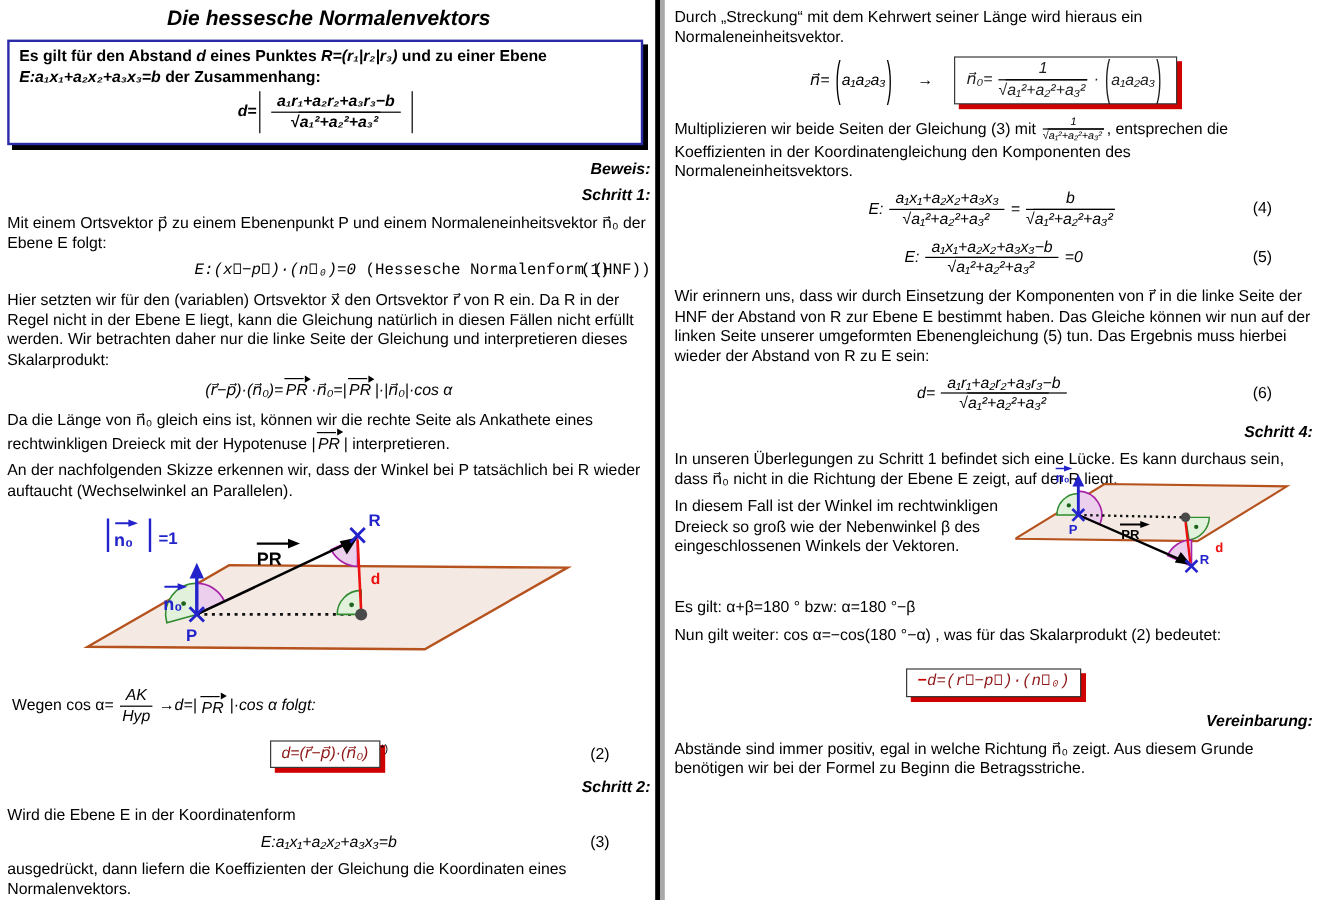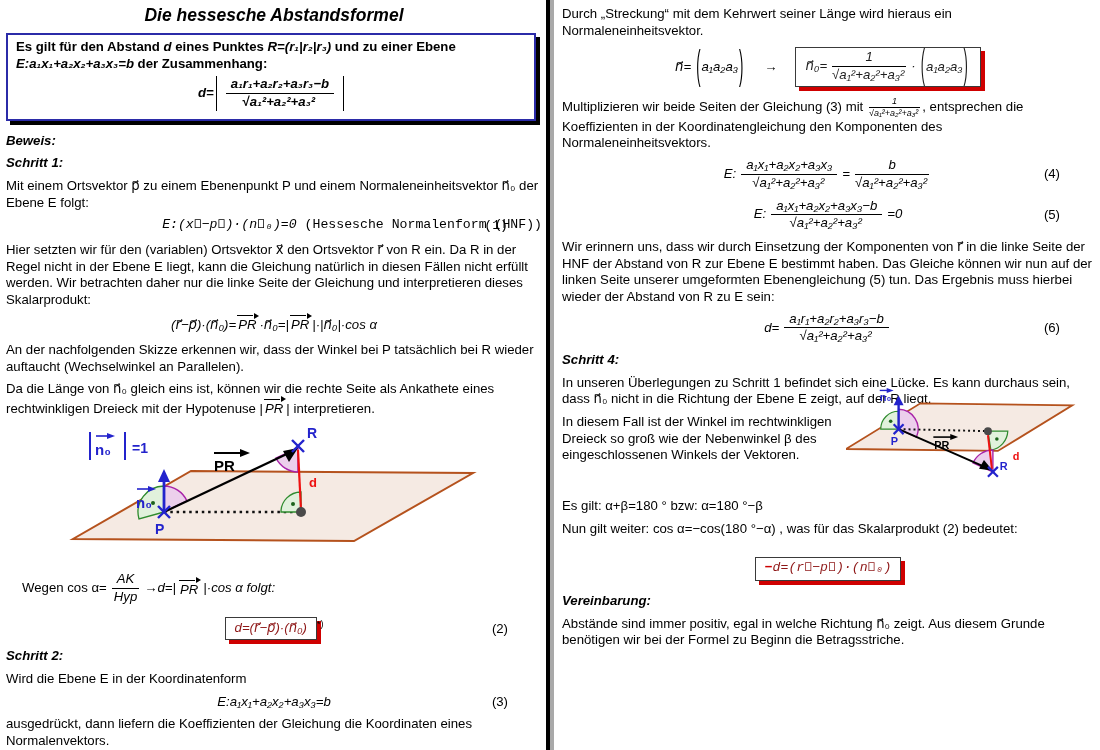--- a/index.html
+++ b/index.html
@@ -71,7 +71,7 @@
   <div class="divider-gray"></div>
 
   <div class="col col-left">
-    <div class="title">Die hessesche Abstandsformel</div>
+    <div class="title">Die hessesche Normalenvektors</div>
 
     <div class="bluebox">
       <div><span>Es gilt für den Abstand </span><span class="m">d</span><span> eines Punktes </span><span class="m">R=(r₁|r₂|r₃)</span><span> und zu einer Ebene</span></div>

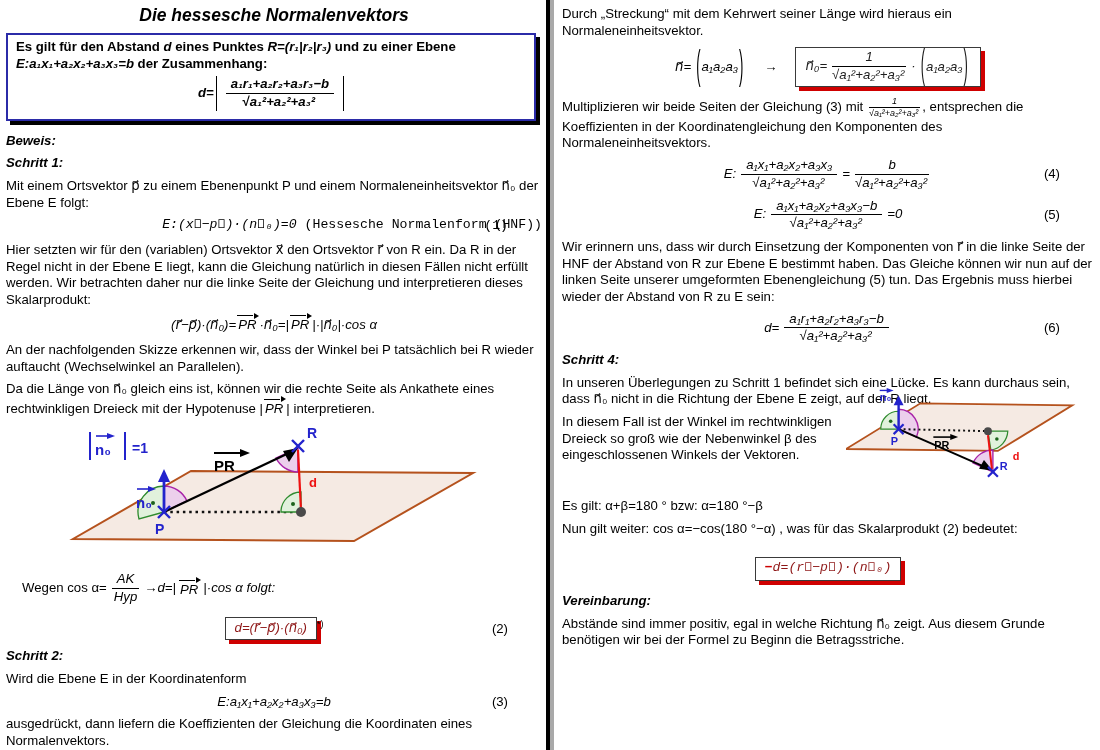--- a/index.html
+++ b/index.html
@@ -15,7 +15,7 @@
   .divider-gray  { position:absolute; left:550px; top:0; width:4px; height:750px; background:#a9a9a9; }
 
   .title { text-align:center; font-weight:bold; font-style:italic; font-size:17.5px; margin:4px 0 7px; }
-  .heading { font-weight:bold; font-style:italic; margin:2px 0 6px; }
+  .heading { font-weight:bold; font-style:italic; margin:2px 0 6px;text-align:right; }
   p { margin:0 0 6px; }
 
   .bluebox {

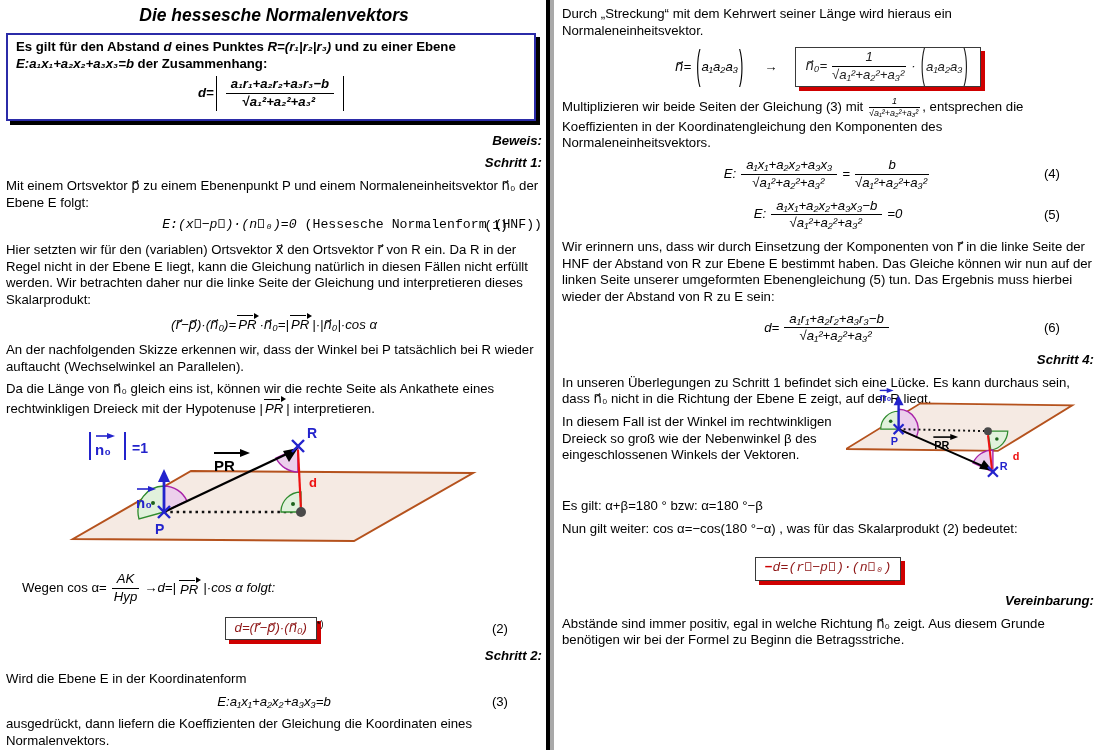--- a/index.html
+++ b/index.html
@@ -102,8 +102,8 @@
       <span class="m">(r⃗−p⃗)·(n⃗₀)=</span><span class="oa">PR</span><span class="m">·n⃗₀=|</span><span class="oa">PR</span><span class="m">|·|n⃗₀|·cos α</span>
     </div>
 
+    <p><span>Da die Länge von  n⃗₀  gleich eins ist, können wir die rechte Seite als Ankathete eines rechtwinkligen Dreieck mit der Hypotenuse  |</span><span class="oa">PR</span><span>|  interpretieren.</span></p>
     <p>An der nachfolgenden Skizze erkennen wir, dass der Winkel bei P tatsächlich bei R wieder auftaucht (Wechselwinkel an Parallelen).</p>
-    <p><span>Da die Länge von  n⃗₀  gleich eins ist, können wir die rechte Seite als Ankathete eines rechtwinkligen Dreieck mit der Hypotenuse  |</span><span class="oa">PR</span><span>|  interpretieren.</span></p>
 
     
     <svg width="534" height="142" viewBox="0 0 534 142">

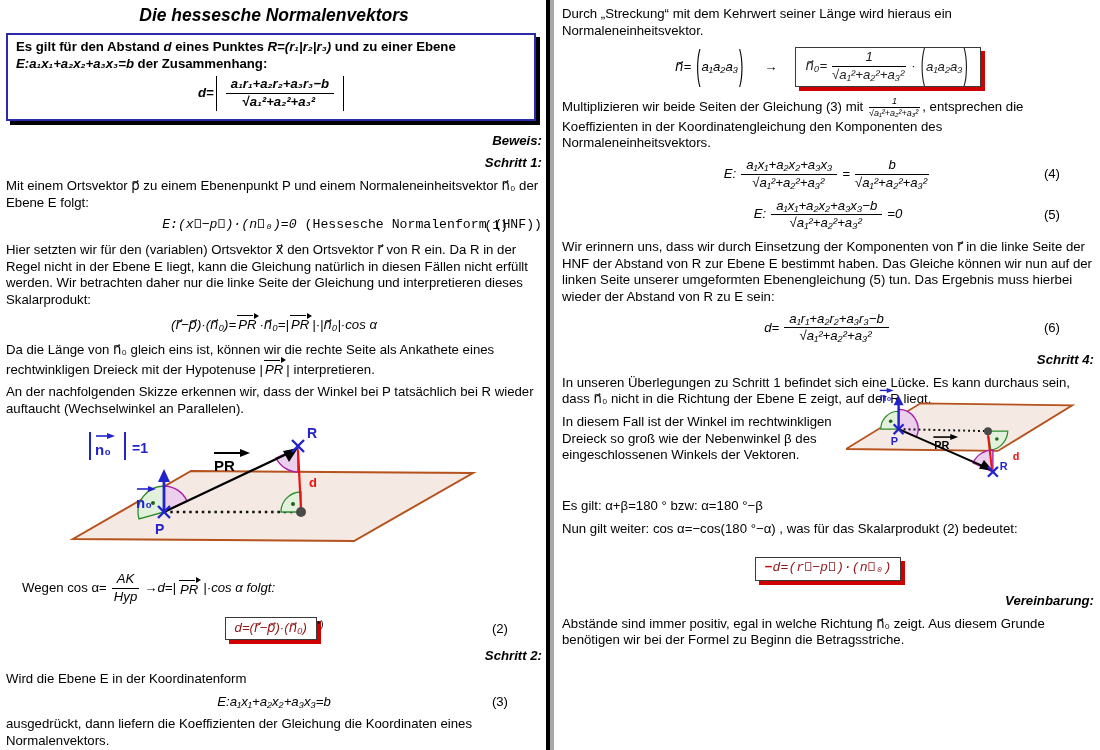--- a/index.html
+++ b/index.html
@@ -142,7 +142,7 @@
       <text x="303" y="63" font-size="13" font-weight="bold" fill="#ee1111">d</text>
     </svg>
 
-    <div style="margin:2px 16px 2px;">
+    <div style="margin:2px 4px 2px;">
       <span class="eqflex">
         <span>Wegen  cos α=</span>
         <span class="frac m">

